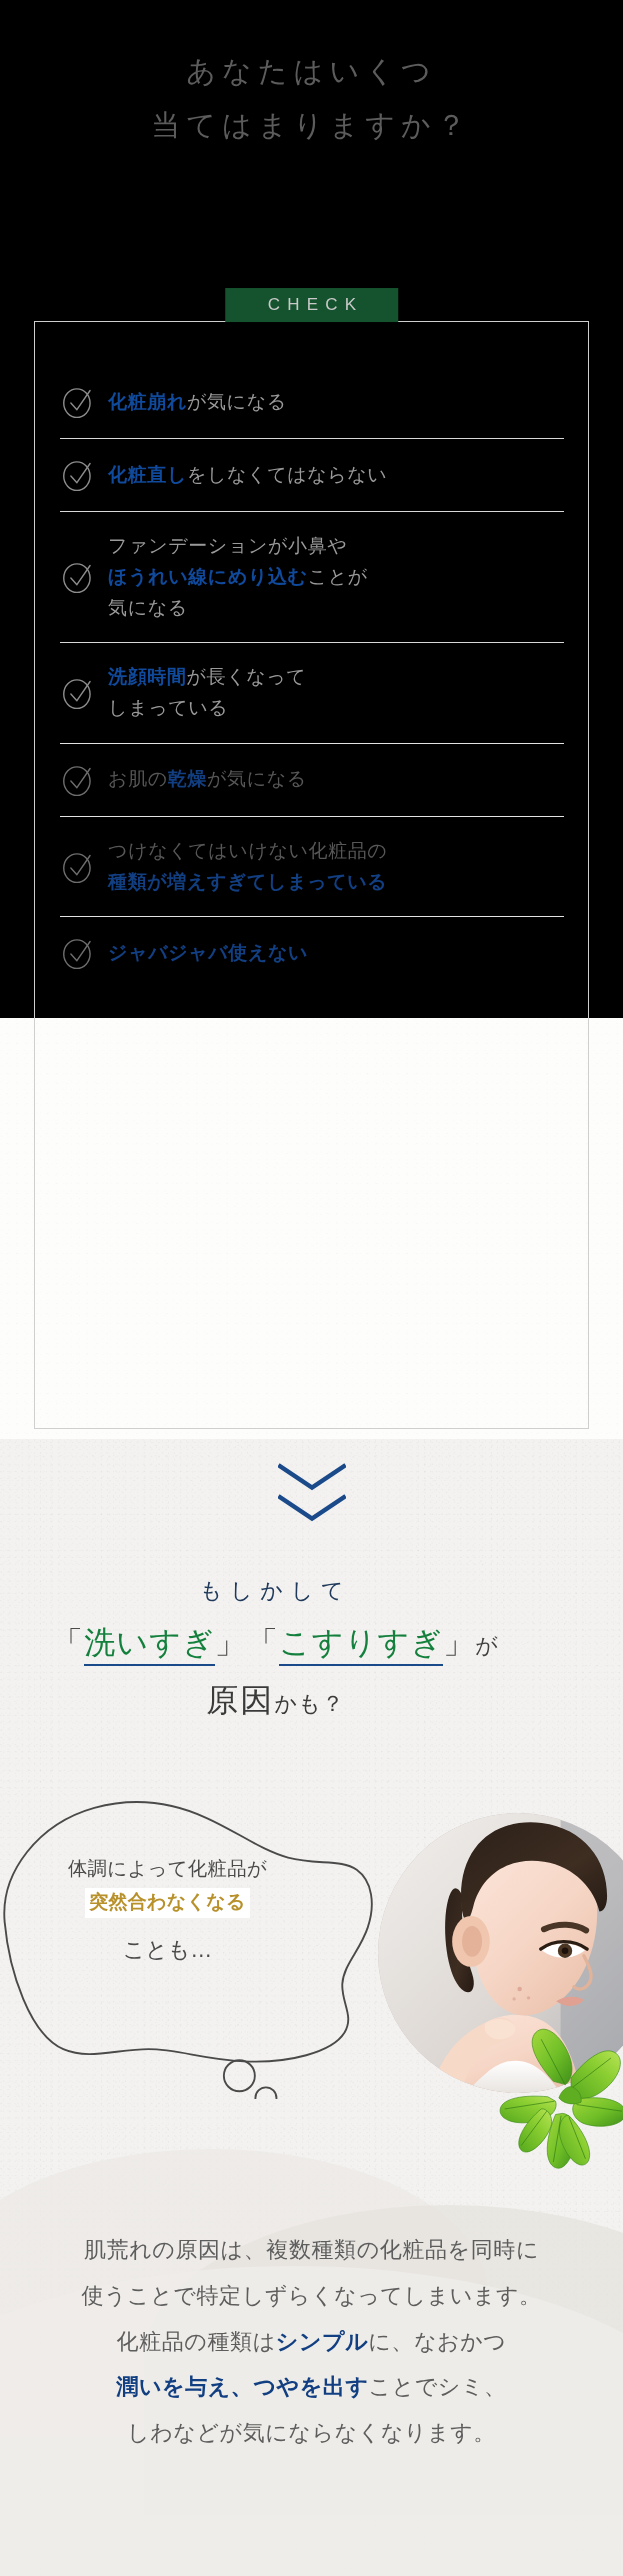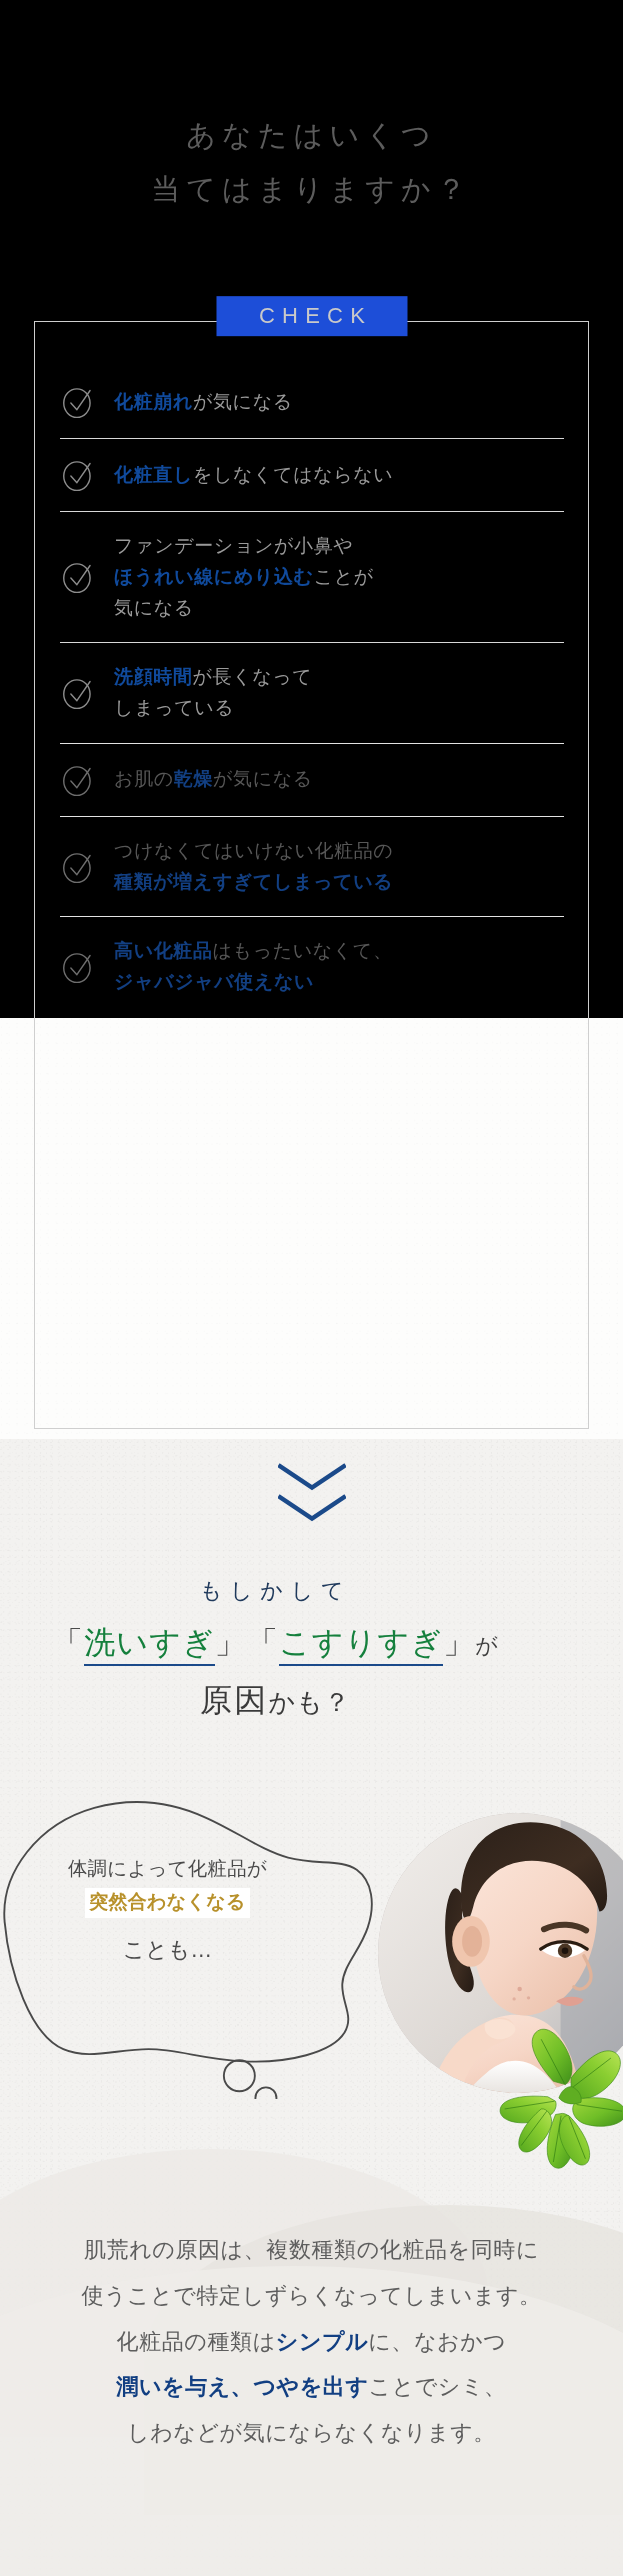--- a/index.html
+++ b/index.html
@@ -53,7 +53,7 @@
   .hero{
     position:absolute; left:0; top:0; width:623px; height:288px; z-index:3;
     display:flex; flex-direction:column; align-items:center; justify-content:flex-start;
-    padding-top:109px;
+    padding-top:45px;
   }
   .hero-line{
     font-family:"Liberation Serif","DejaVu Serif",serif;

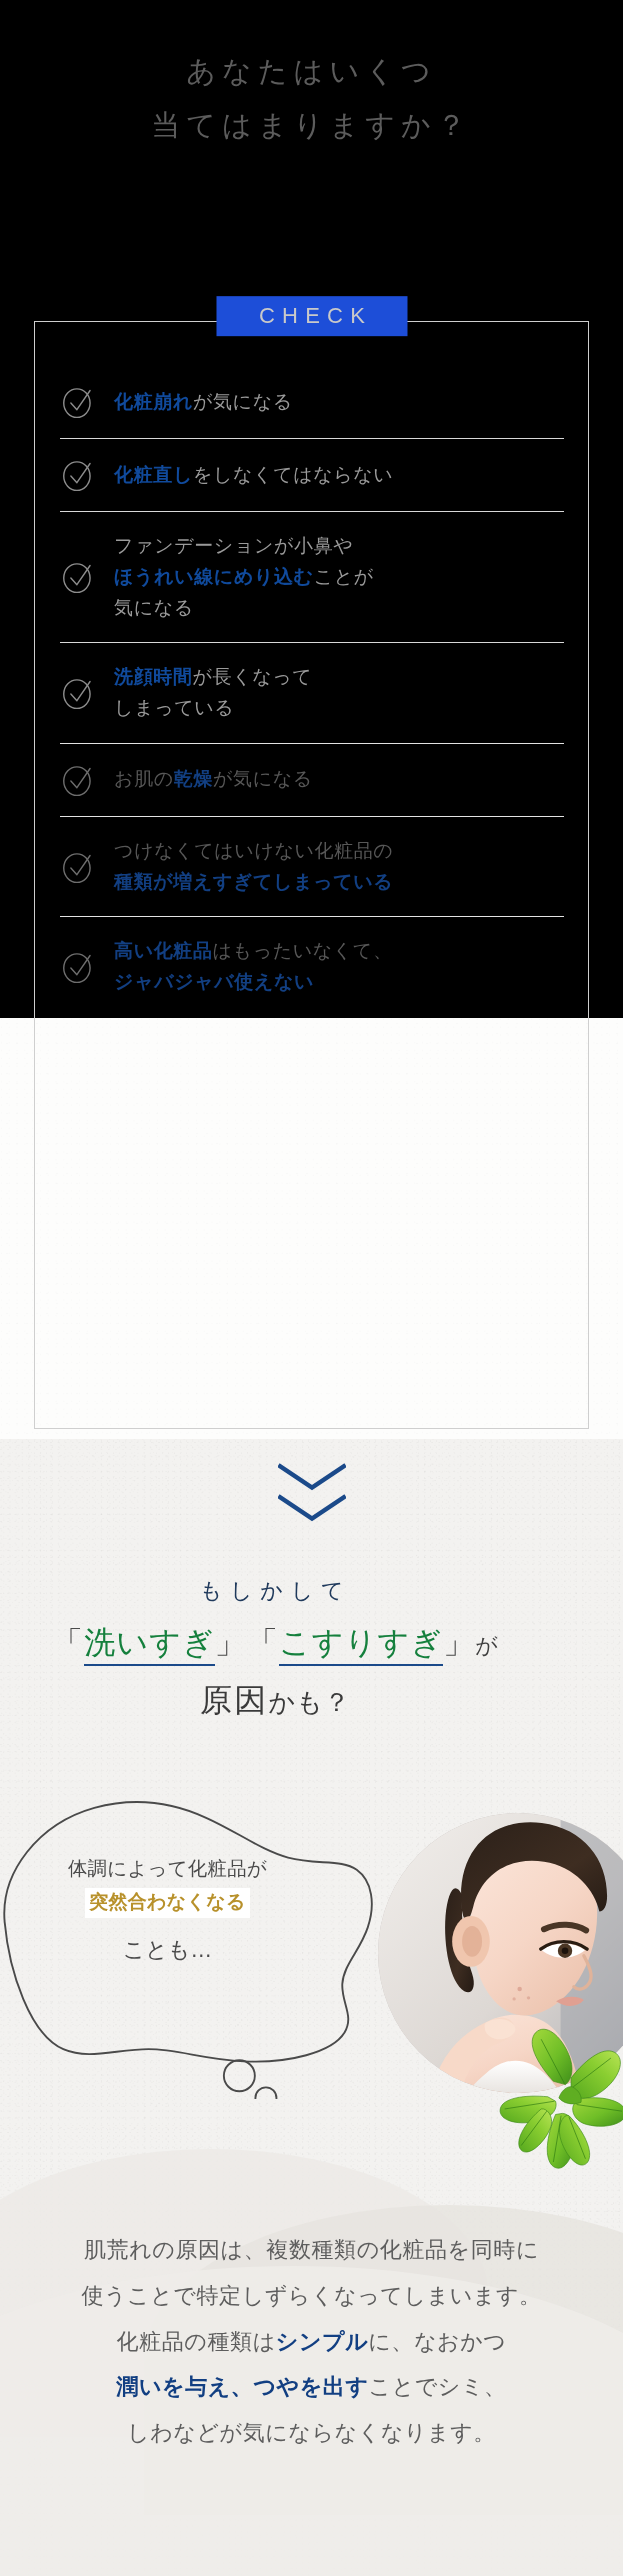--- a/index.html
+++ b/index.html
@@ -67,9 +67,9 @@
     border:1.7px solid #cfcfcf; z-index:2; background:transparent;
   }
   .check-badge{
-    position:absolute; left:50%; top:316px; transform:translate(-50%,-50%);
-    background:#1d4ed8; color:#c9c9c9;
-    font-size:22px; letter-spacing:7.2px; font-weight:400;
+    position:absolute; left:50%; top:305px; transform:translate(-50%,-50%);
+    background:#14532d; color:#c9c9c9;
+    font-size:17px; letter-spacing:7.2px; font-weight:400;
     padding:7.2px 35px 7.2px 43px; z-index:5; line-height:1.15;
     font-family:"Liberation Sans","DejaVu Sans",sans-serif;
   }

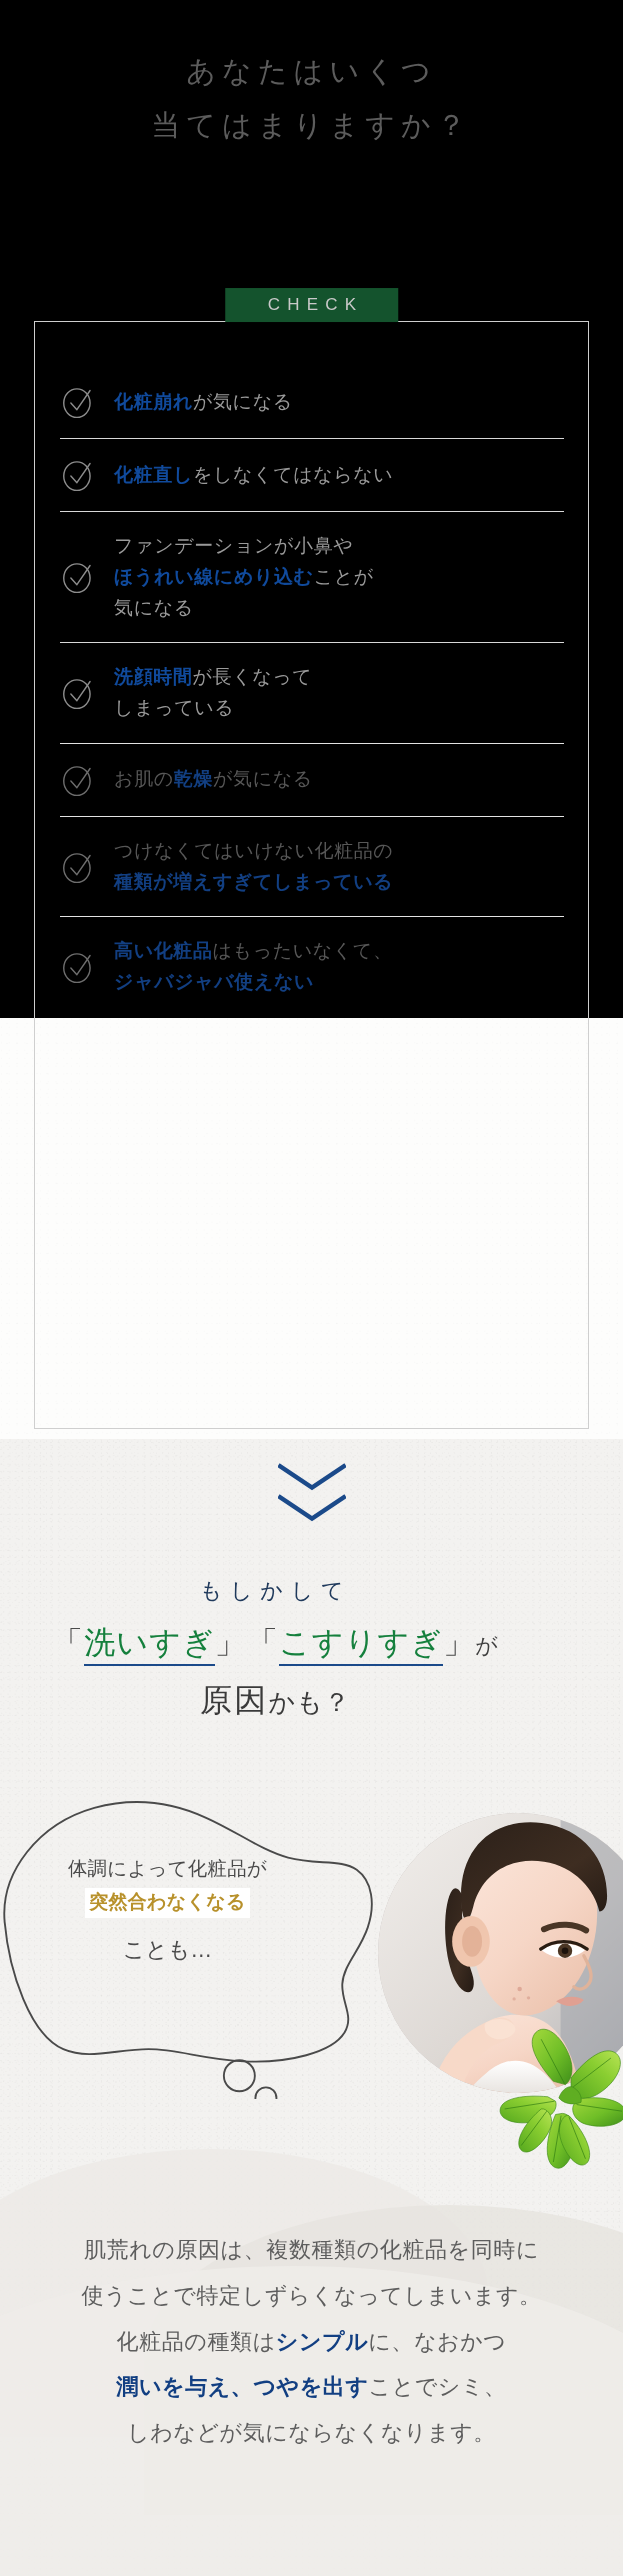--- a/index.html
+++ b/index.html
@@ -79,7 +79,7 @@
     position:absolute; left:60px; top:366px; width:504px; z-index:4;
   }
   .check-item{
-    display:flex; align-items:center; gap:19px;
+    display:flex; align-items:center; gap:13px;
     padding:19px 2.2px 19px 1.1px; min-height:51px;
   }
   .check-item + .check-item{ border-top:1.1px solid #e2e2e2; }

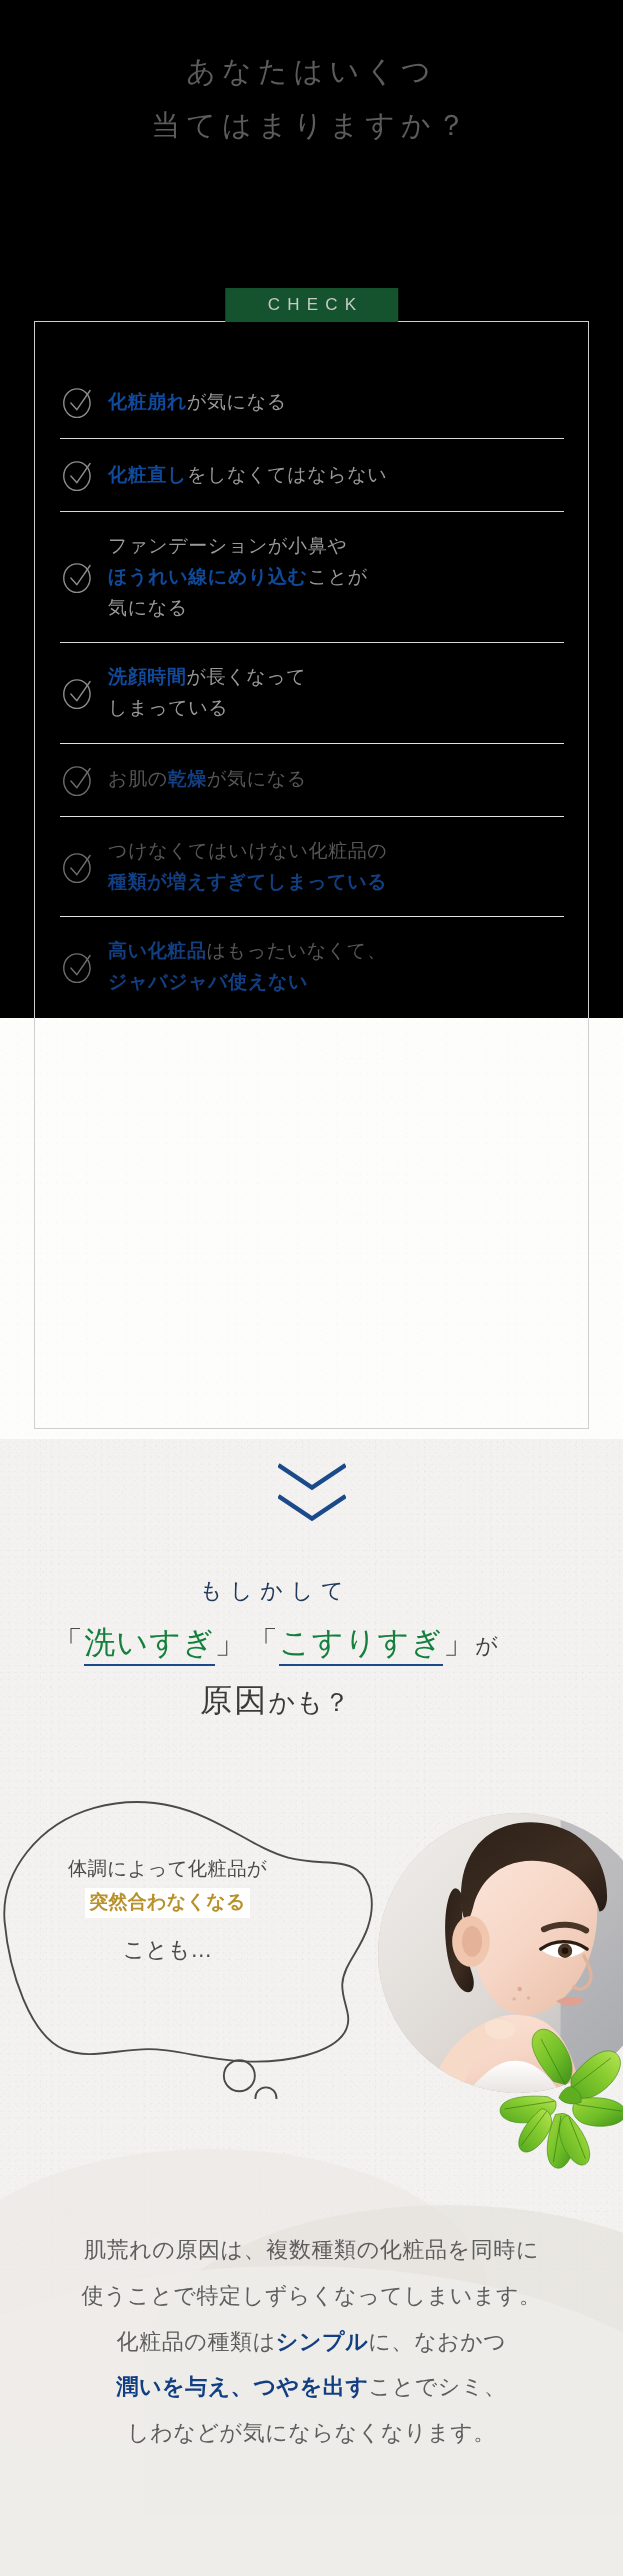--- a/index.html
+++ b/index.html
@@ -254,7 +254,6 @@
         </svg>
       </span>
       <div class="item-text">
-        <div><b>高い化粧品</b><span>はもったいなくて、</span></div>
         <div><b>ジャバジャバ使えない</b></div>
       </div>
     </div>

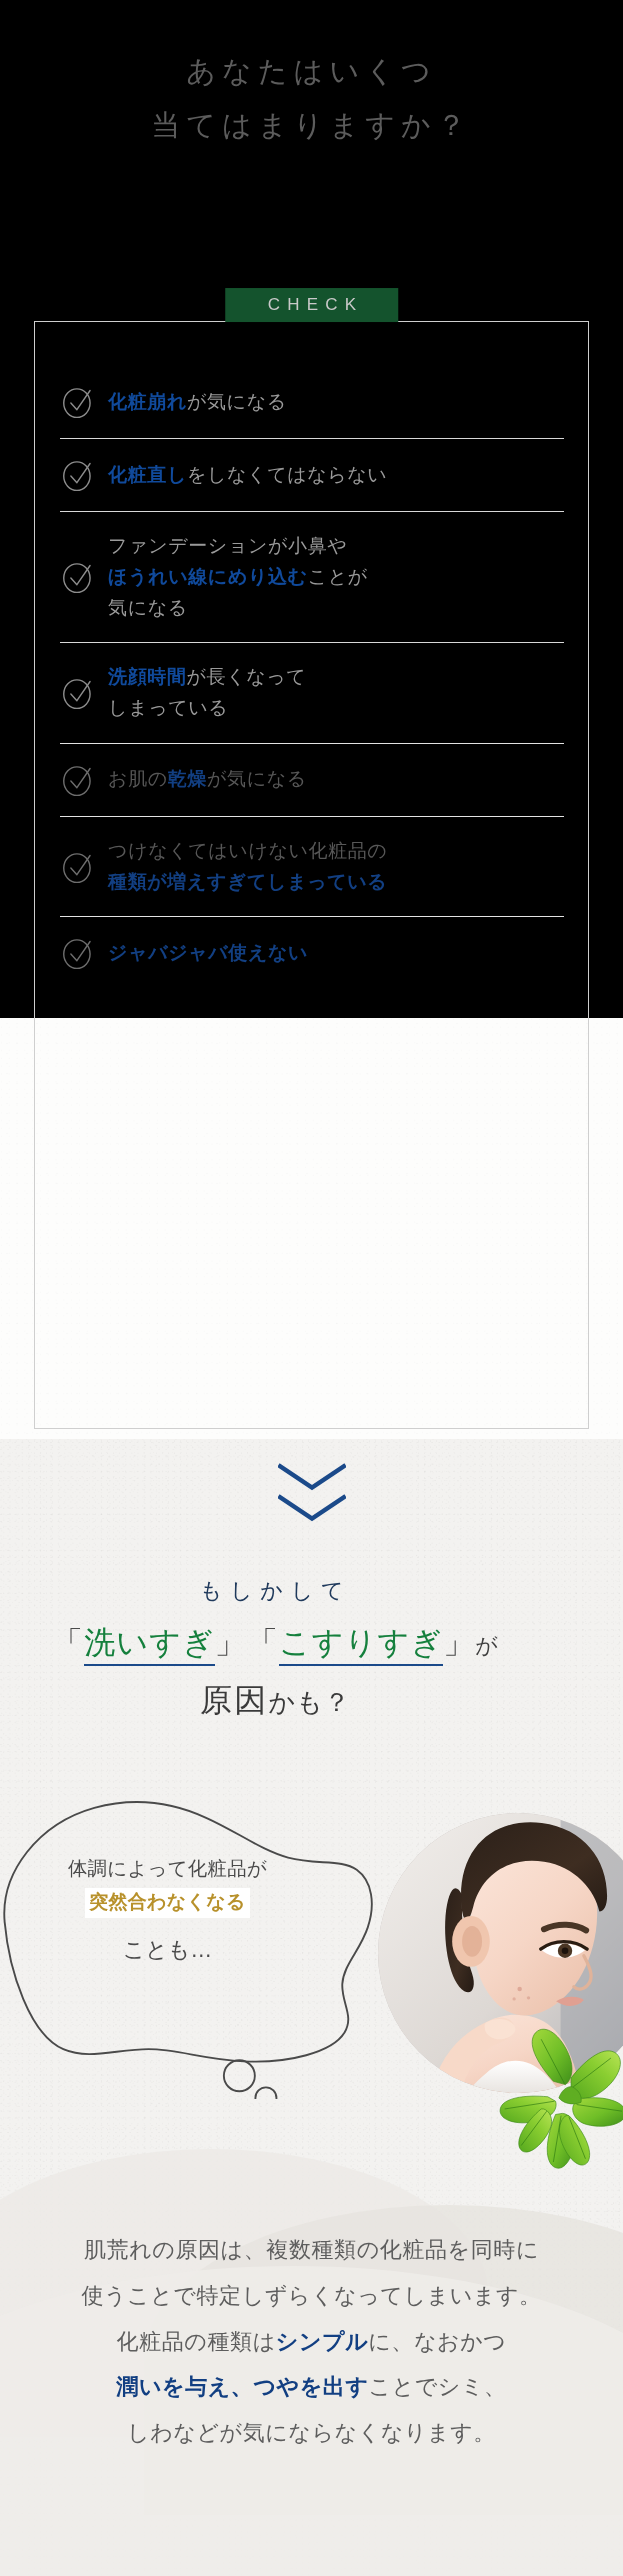--- a/index.html
+++ b/index.html
@@ -118,7 +118,7 @@
   }
   .moshi-2 .tail{ font-size:22px; color:#3f3f3f; }
   .moshi-3{ margin-top:14.4px; font-size:32px; color:#3a3a3a; letter-spacing:2.2px; }
-  .moshi-3 .small{ font-size:26px; letter-spacing:1.1px; }
+  .moshi-3 .small{ font-size:22px; letter-spacing:1.1px; }
 
   
   .bubble-wrap{ position:absolute; left:0px; top:1789px; width:399px; height:310px; z-index:5; }

